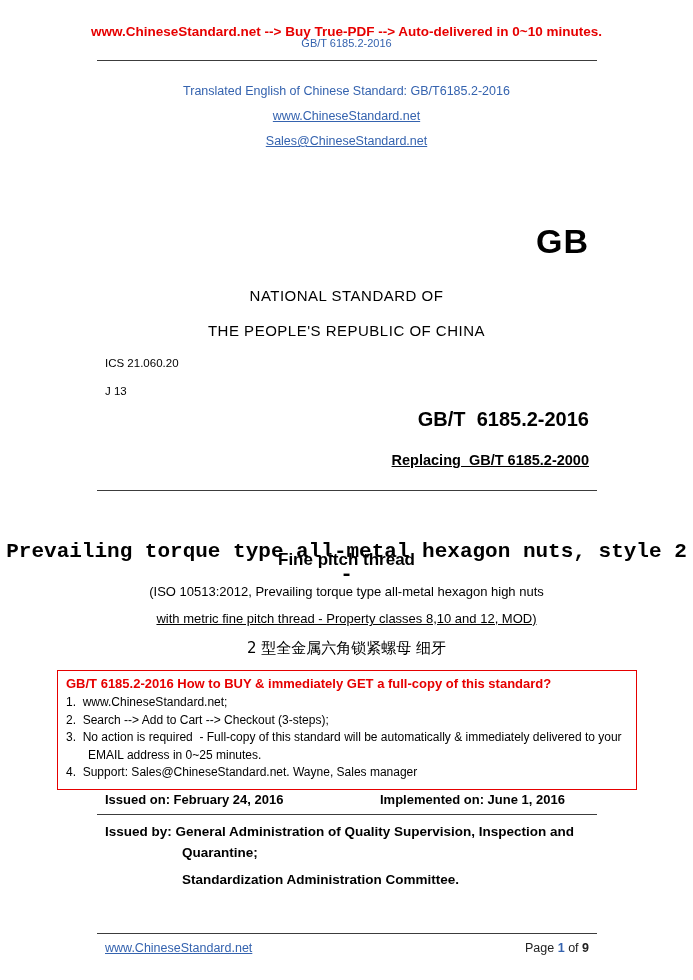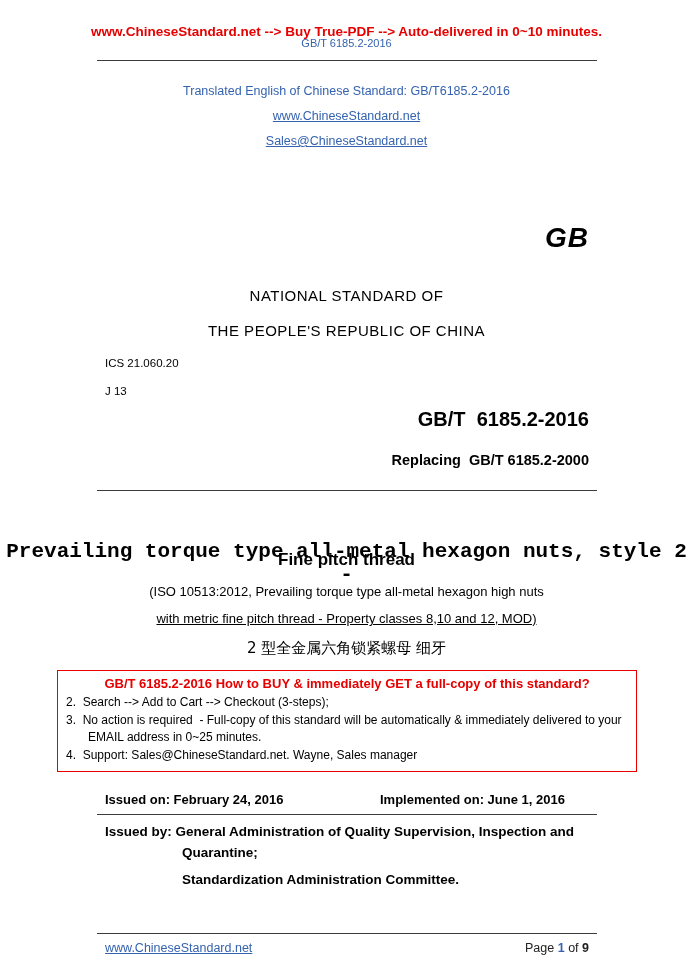--- a/index.html
+++ b/index.html
@@ -47,10 +47,9 @@
   .gb-logo {
     top: 222px;
     right: 104px;
-    font-size: 28px;
+    font-size: 34px;
     font-weight: bold;
     letter-spacing: 1px;
-    font-style: italic;
   }
   .national-1 { top: 287px; font-size: 15px; letter-spacing: 0.5px; }
   .national-2 { top: 322px; font-size: 15px; letter-spacing: 0.5px; }

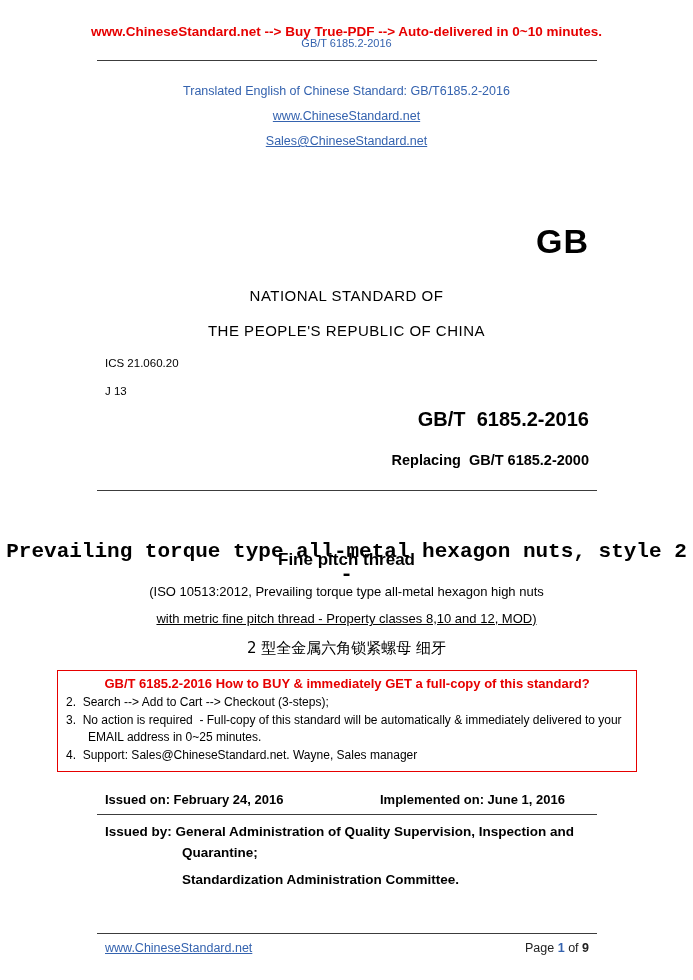--- a/index.html
+++ b/index.html
@@ -68,6 +68,7 @@
     font-size: 14.5px;
     font-weight: bold;
     white-space: pre;
+    text-decoration: underline;
   }
   .rule-header { top: 60px; }
   .rule-title { top: 490px; }

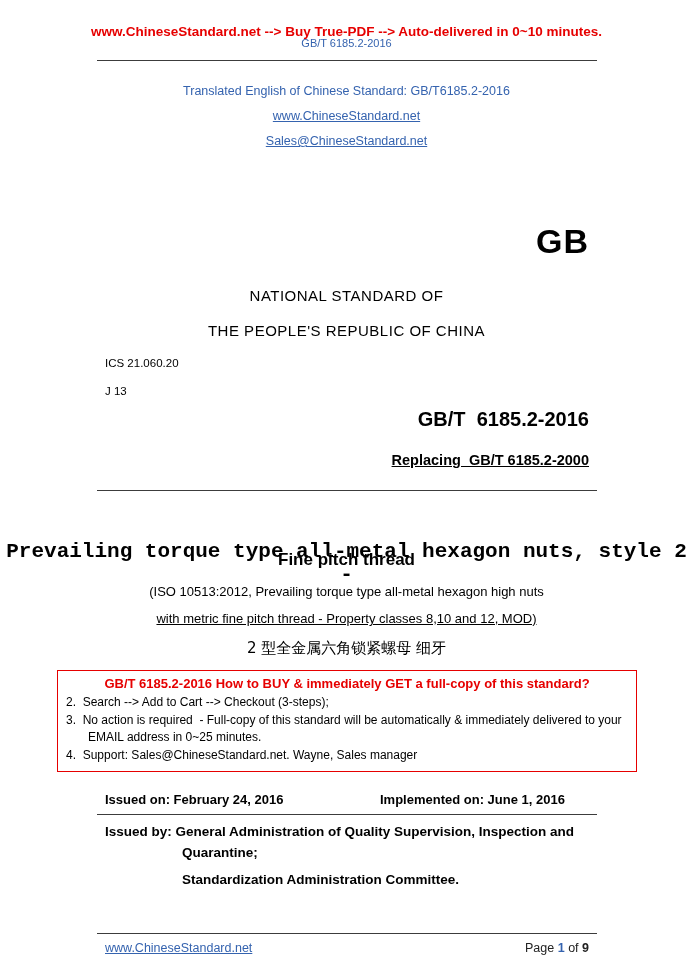--- a/index.html
+++ b/index.html
@@ -90,7 +90,6 @@
     color: var(--red);
     font-weight: bold;
     font-size: 13px;
-    text-align: center;
     margin-bottom: 3px;
   }
   .buy-item {

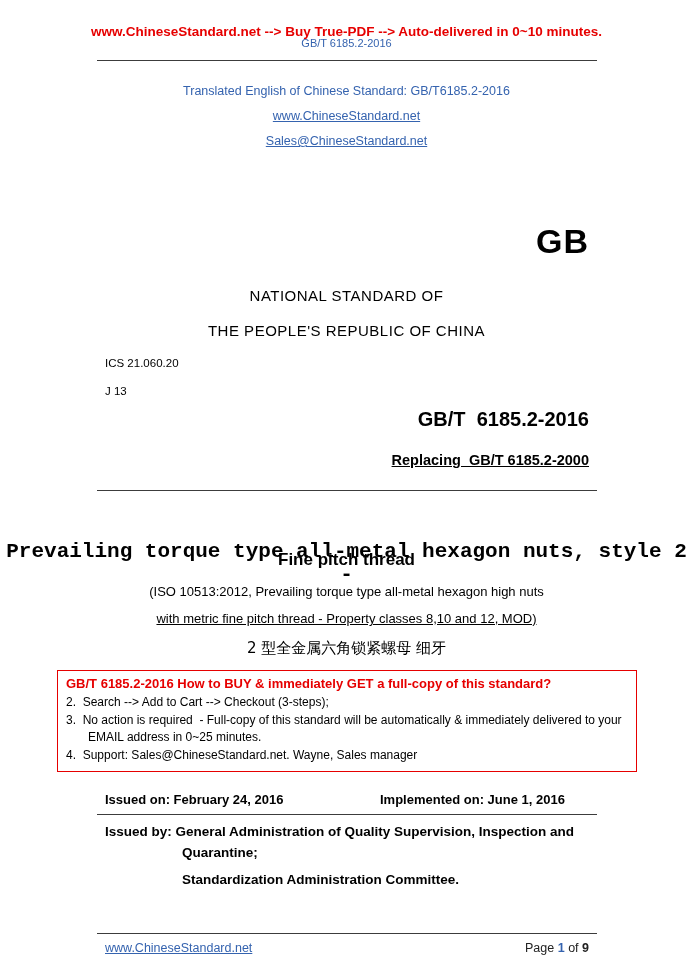--- a/index.html
+++ b/index.html
@@ -153,6 +153,7 @@
 
   <div class="buy-box">
     <div class="buy-heading">GB/T 6185.2-2016 How to BUY &amp; immediately GET a full-copy of this standard?</div>
+    <div class="buy-item">1.  www.ChineseStandard.net;</div>
     <div class="buy-item">2.  Search --&gt; Add to Cart --&gt; Checkout (3-steps);</div>
     <div class="buy-item">3.  No action is required  - Full-copy of this standard will be automatically &amp; immediately delivered to your EMAIL address in 0~25 minutes.</div>
     <div class="buy-item">4.  Support: Sales@ChineseStandard.net. Wayne, Sales manager</div>

